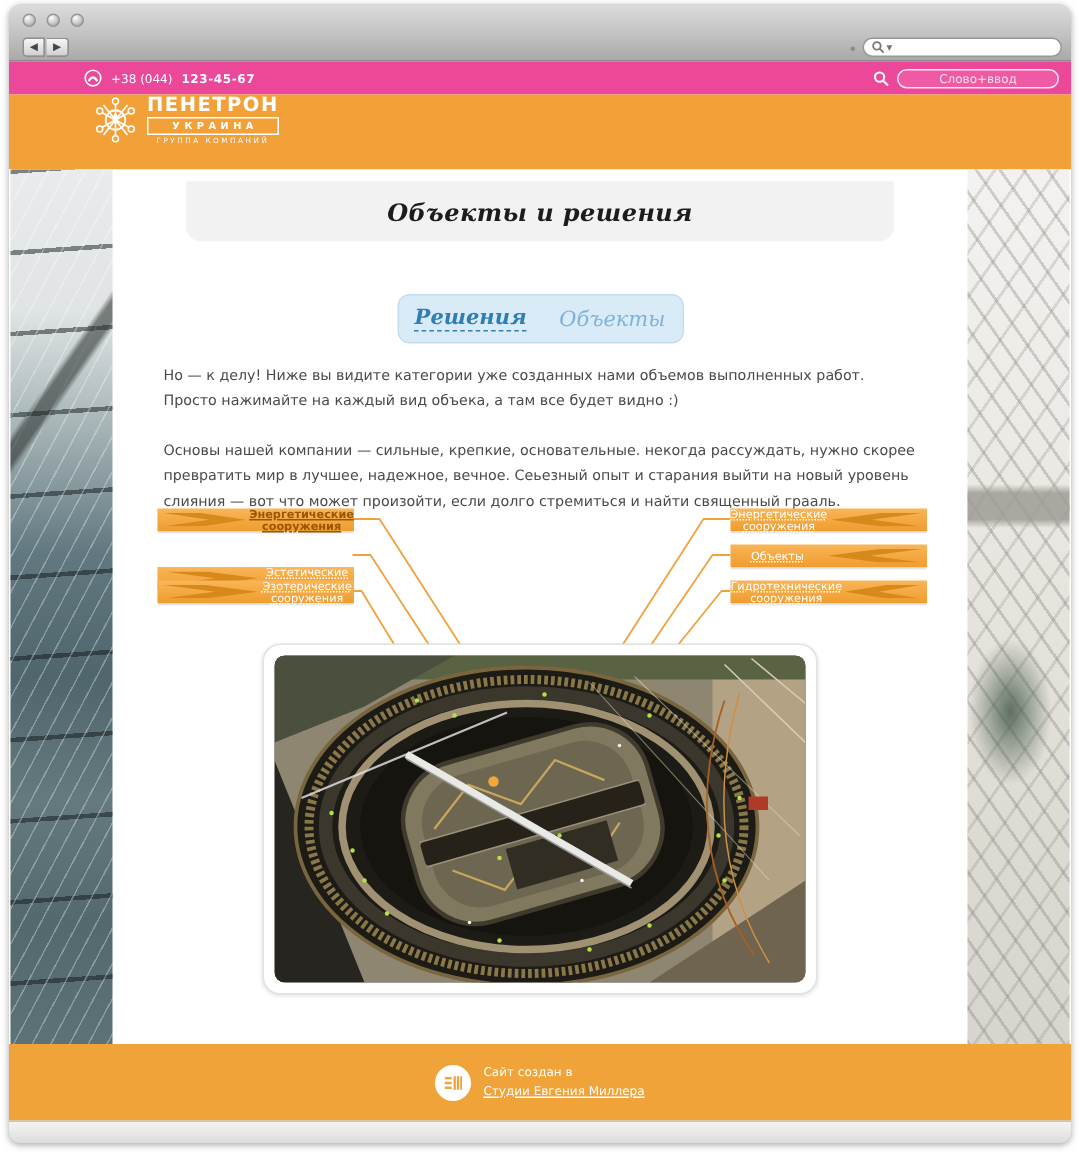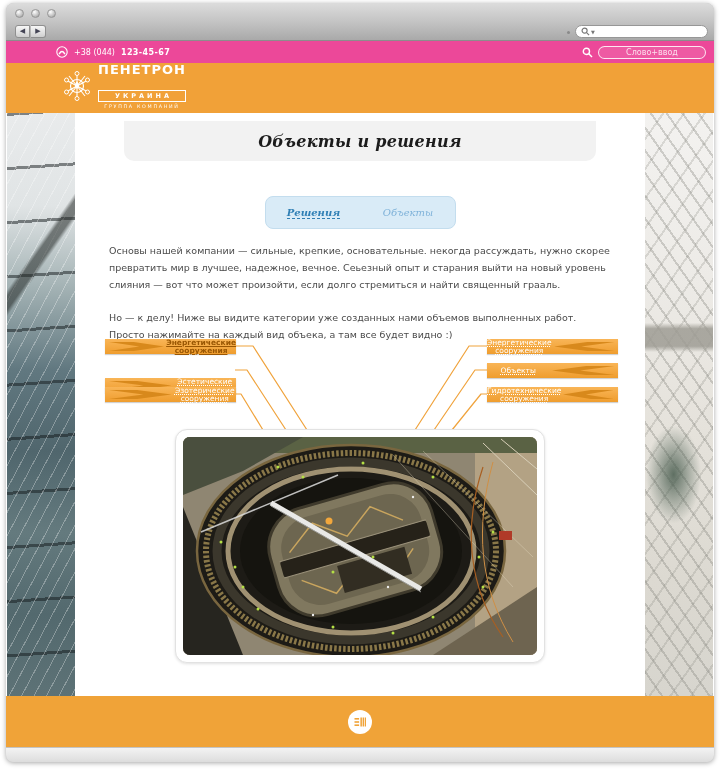--- a/index.html
+++ b/index.html
@@ -52,7 +52,7 @@
   .logo-text { color:#fff; text-align:center; }
   .logo-l1 { font-size:13px; font-weight:bold; letter-spacing:1px; line-height:13px; }
   .logo-l2 { border:1px solid #fff; font-size:6.5px; font-weight:bold;
-             letter-spacing:3px; padding:1px 0 1px 3px; margin-top:14px; }
+             letter-spacing:3px; padding:1px 0 1px 3px; margin-top:1px; }
   .logo-l3 { font-size:4.8px; letter-spacing:1.7px; margin-top:2px; }
   .nav { flex:1; display:flex; justify-content:space-between; align-items:center; }
   .nav-item { position:relative; z-index:0; color:#fff; font-size:8px; font-weight:bold;

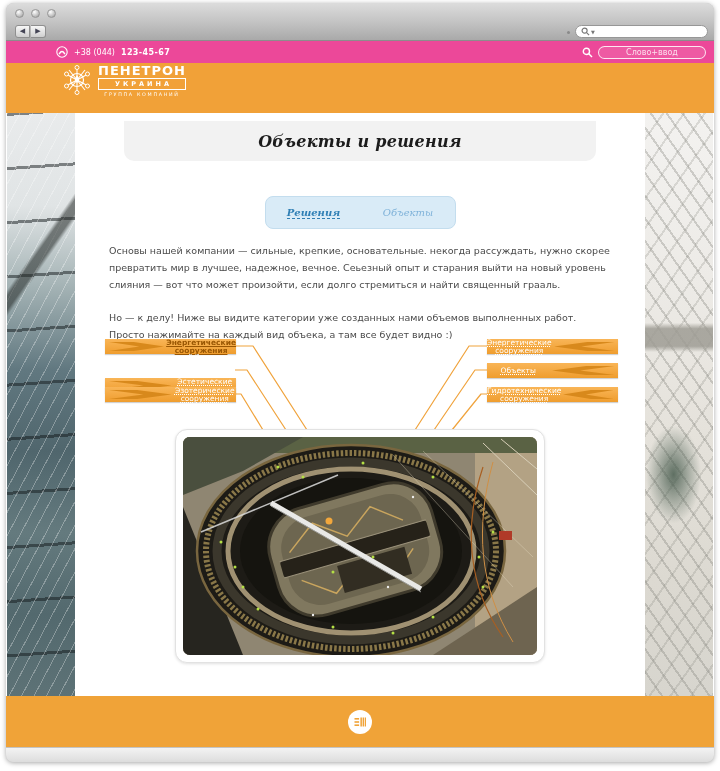--- a/index.html
+++ b/index.html
@@ -88,7 +88,7 @@
   .tabs { margin:35px auto 0; width:191px; height:33px; background:#d9ebf7;
           border:1px solid #c3ddee; border-radius:8px;
           display:flex; align-items:center; justify-content:space-around; }
-  .tab { font-family:"DejaVu Serif", serif; font-style:italic; font-size:10px;
+  .tab { font-family:"DejaVu Serif", serif; font-style:italic; font-size:14px;
          color:#7fb2d9; cursor:pointer; }
   .tab.active { color:#2f7fb5; font-weight:bold; border-bottom:1px dashed #2f7fb5; }
 

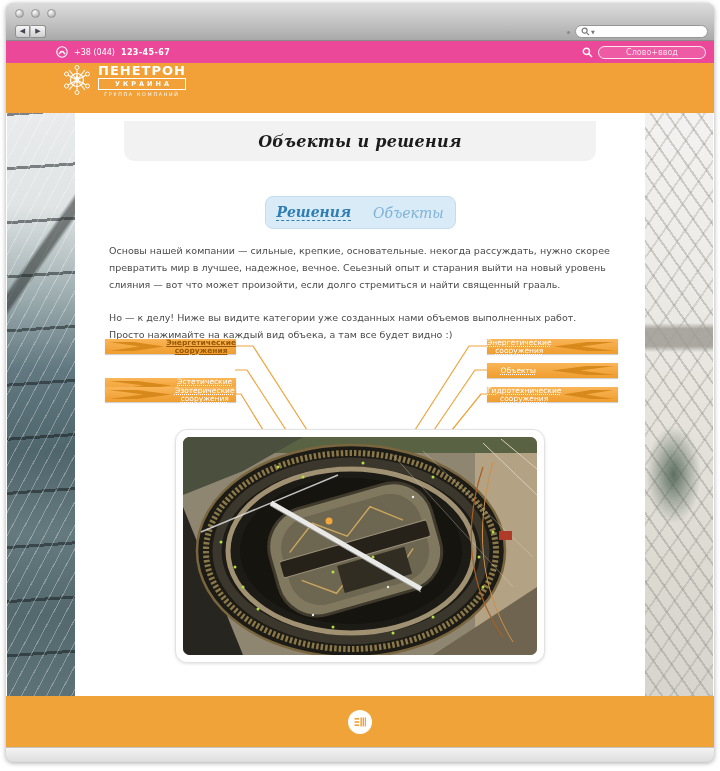--- a/index.html
+++ b/index.html
@@ -213,8 +213,8 @@
           </div>
 
           <div class="copy">
+            <p>Но — к делу! Ниже вы видите категории уже созданных нами объемов выполненных работ. Просто нажимайте на каждый вид объека, а там все будет видно :)</p>
             <p>Основы нашей компании — сильные, крепкие, основательные. некогда рассуждать, нужно скорее превратить мир в лучшее, надежное, вечное. Сеьезный опыт и старания выйти на новый уровень слияния — вот что может произойти, если долго стремиться и найти священный грааль.</p>
-            <p>Но — к делу! Ниже вы видите категории уже созданных нами объемов выполненных работ. Просто нажимайте на каждый вид объека, а там все будет видно :)</p>
           </div>
 
           <svg class="connectors" viewBox="0 0 570 583">

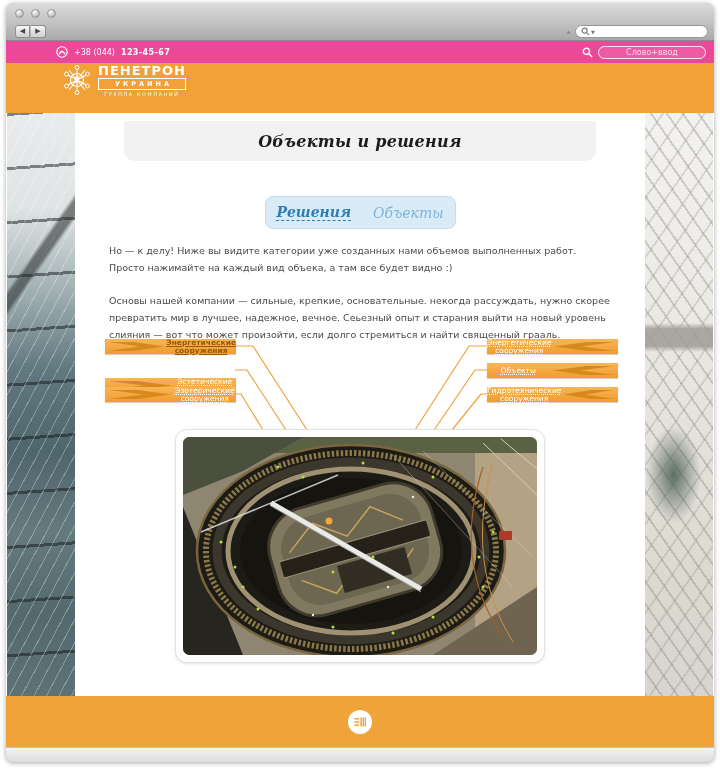--- a/index.html
+++ b/index.html
@@ -331,6 +331,10 @@
             </g>
           </svg>
         </div>
+        <div class="credit-text">
+          <div>Сайт создан в</div>
+          <div class="u">Студии Евгения Миллера</div>
+        </div>
       </div>
 
     </div>

